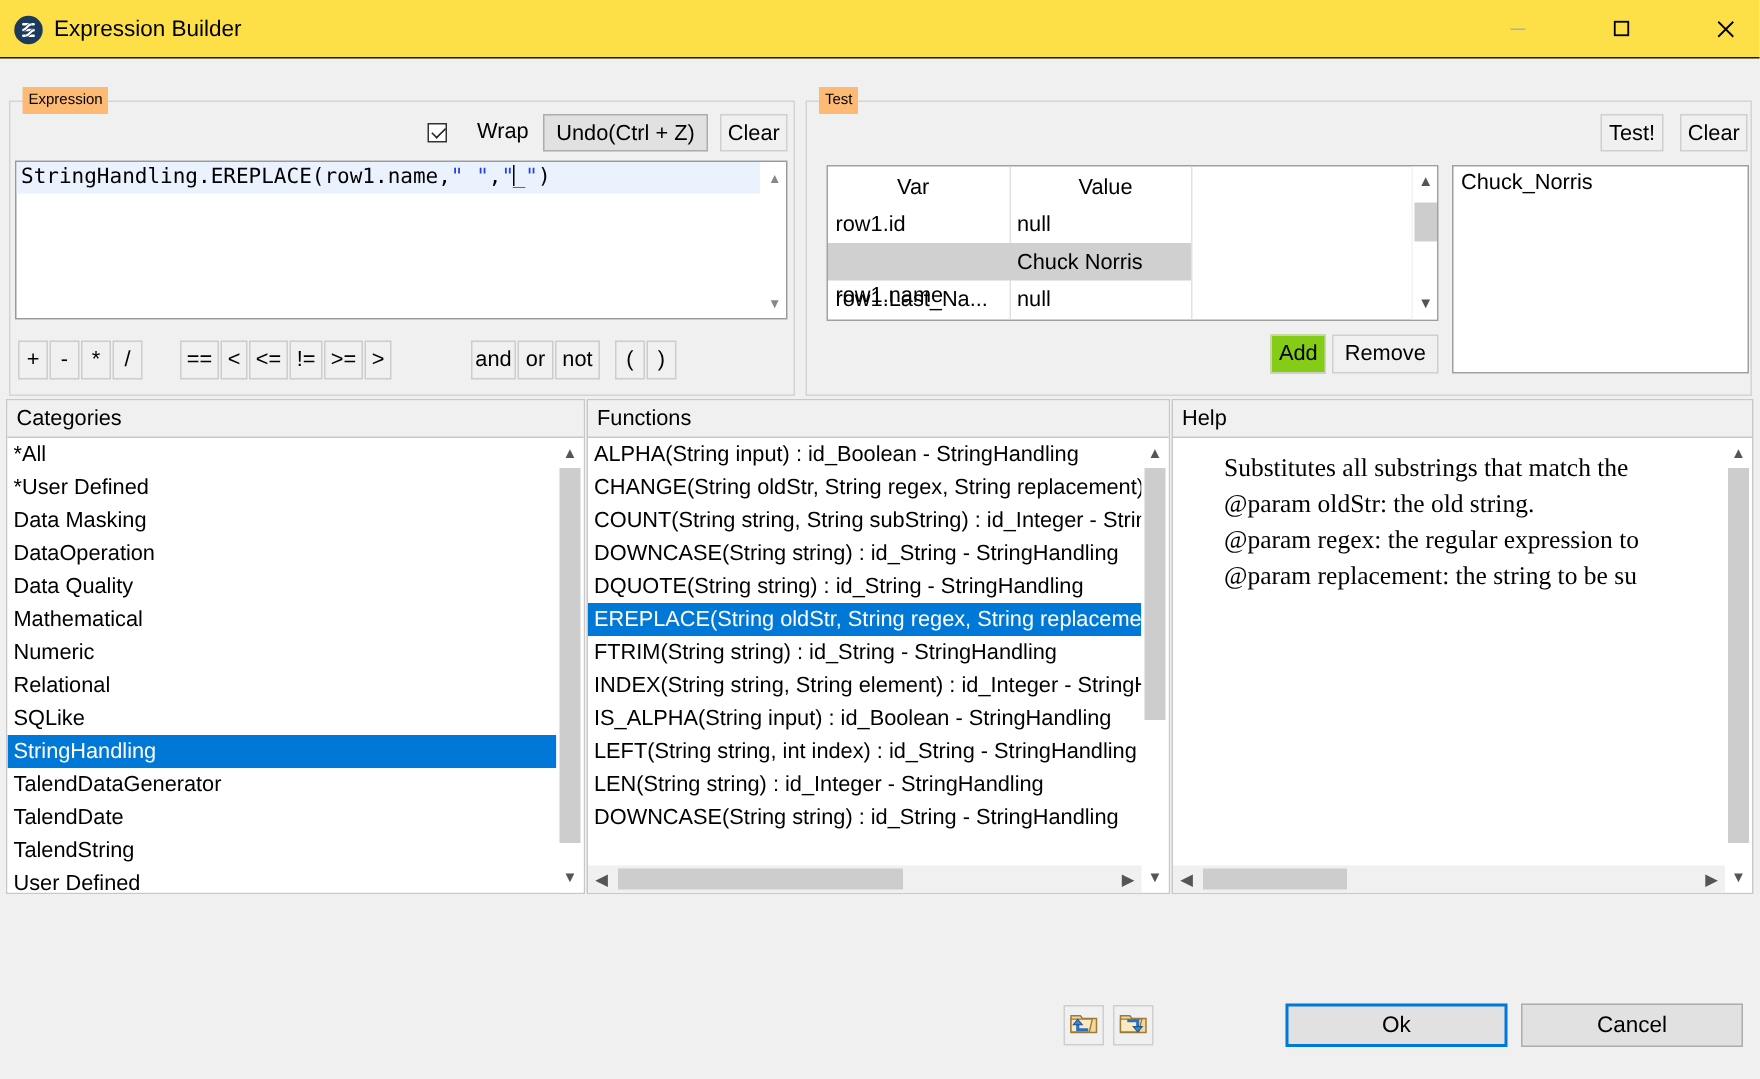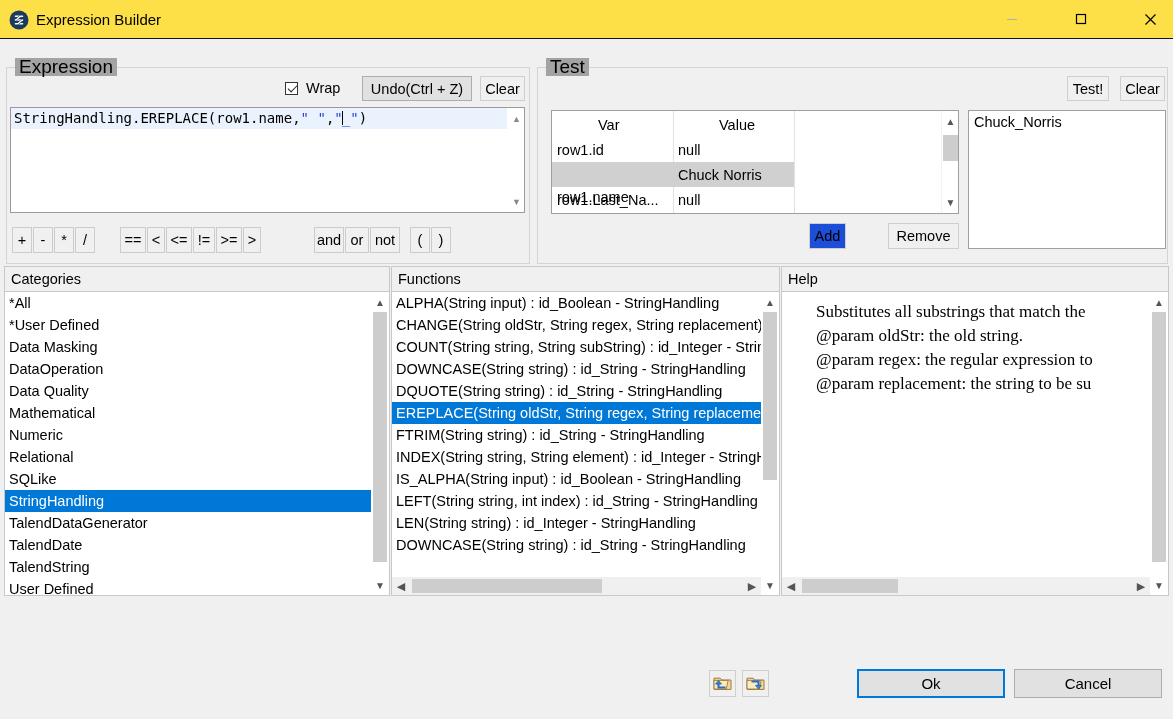--- a/index.html
+++ b/index.html
@@ -45,8 +45,8 @@
   }
   .group > .group-title {
     position: absolute; top: -10px; left: 8px;
-    background: #a3a3a3; padding: 0 4px;
-    font-size: 19px; line-height: 18px;
+    background: #fdba74; padding: 0 4px;
+    font-size: 10px; line-height: 18px;
     white-space: nowrap;
   }
 

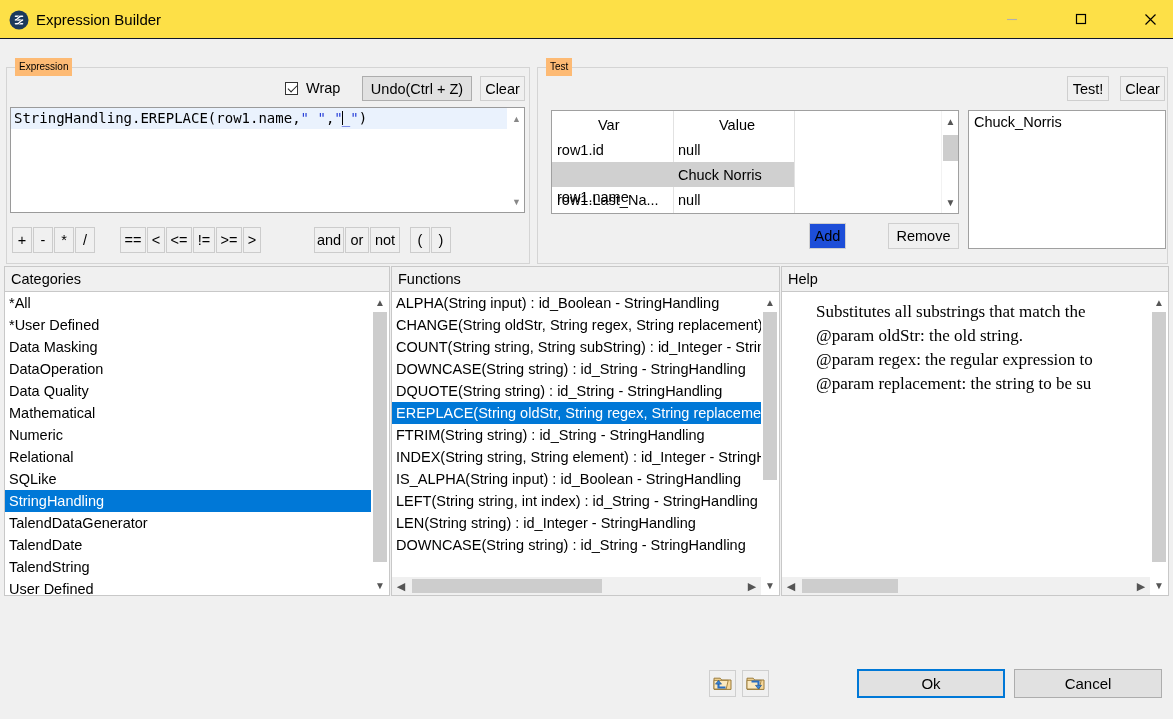--- a/index.html
+++ b/index.html
@@ -70,7 +70,7 @@
   
   .chk-wrap {
     position: absolute; left: 285px; top: 80px;
-    display: flex; align-items: center; gap: 8px;
+    display: flex; align-items: center; gap: 20px;
   }
   .chk-box {
     width: 13px; height: 13px;

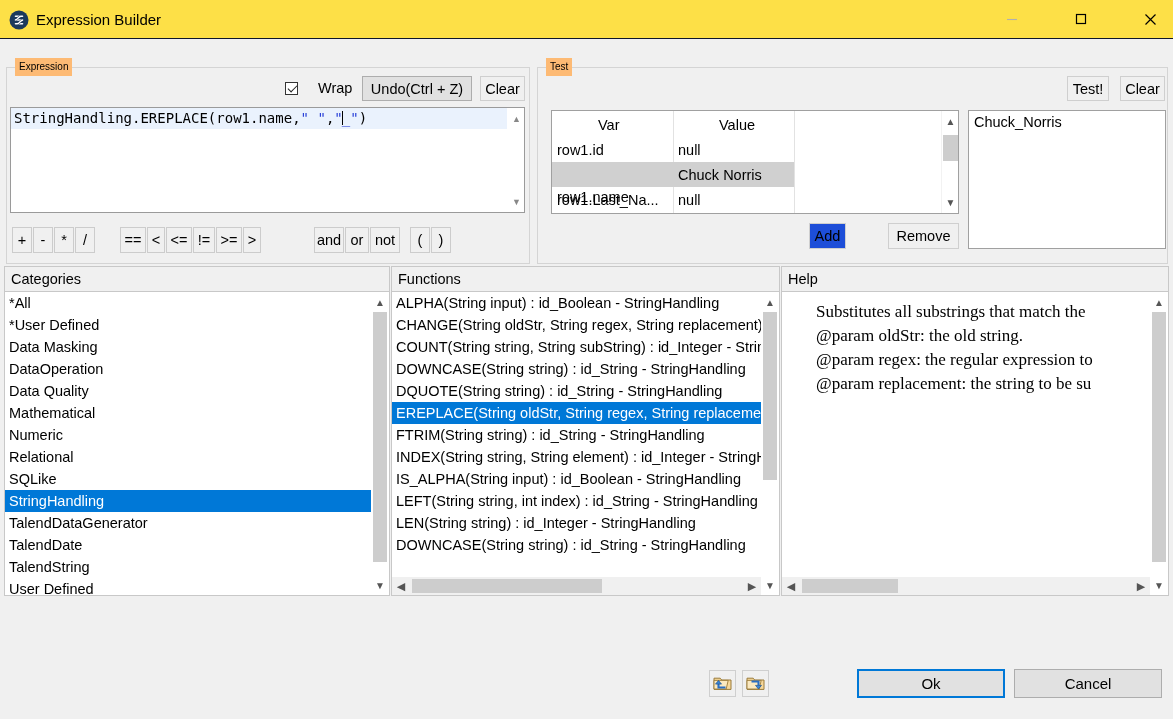--- a/index.html
+++ b/index.html
@@ -174,7 +174,7 @@
   .vt-vscroll .arr.up { top: 2px; }
   .vt-vscroll .arr.dn { bottom: 2px; }
 
-  #btn-add { left: 809px; top: 223px; width: 37px; height: 26px; background:#1d4ed8; border-color:#cfcfcf;}
+  #btn-add { left: 847px; top: 223px; width: 37px; height: 26px; background:#84cc16; border-color:#cfcfcf;}
   #btn-remove { left: 888px; top: 223px; width: 71px; height: 26px; background:#f0f0f0; border-color:#cfcfcf;}
 
   .resultbox {

